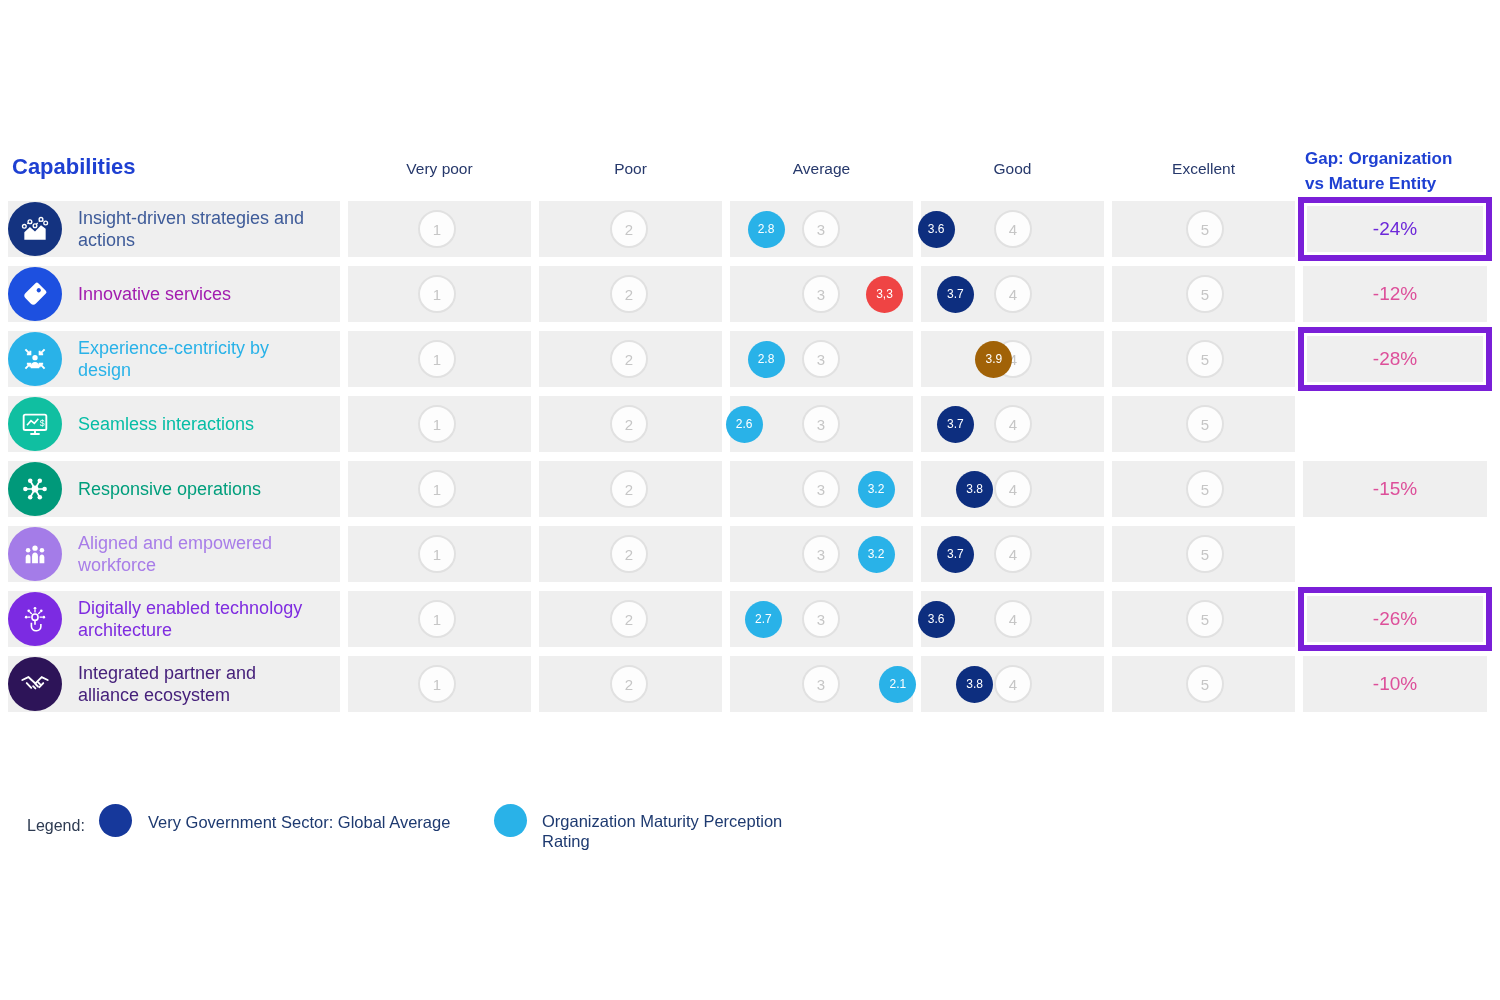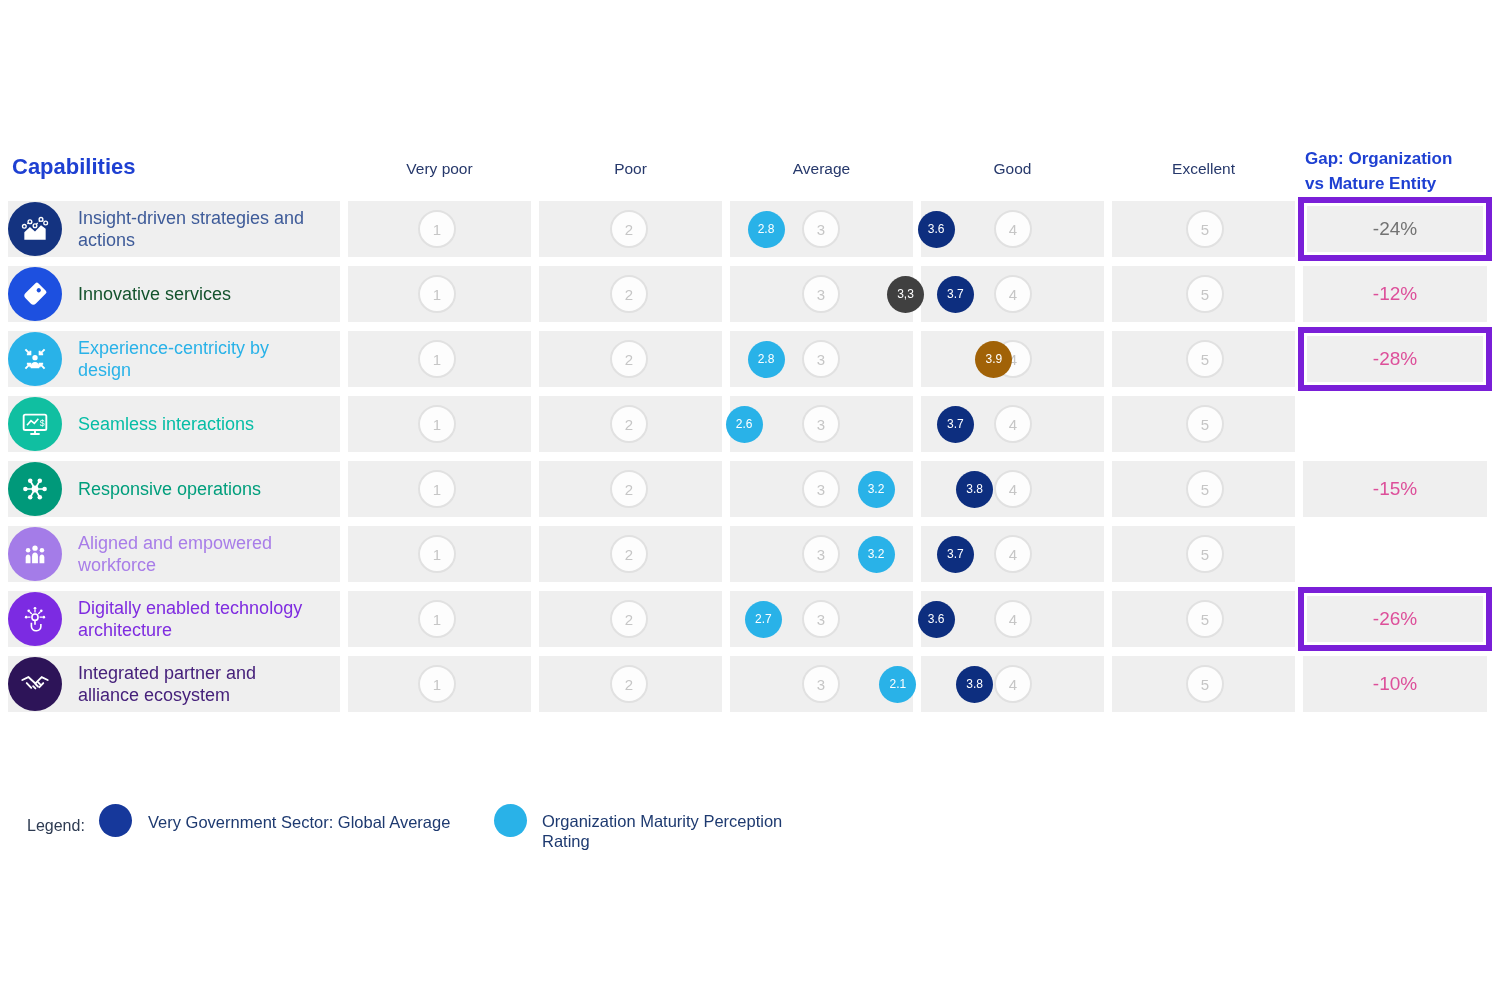--- a/index.html
+++ b/index.html
@@ -82,7 +82,7 @@
       </div>
     <div class="gap-cell hl" style="border-color: rgb(122, 31, 216);">
         <div class="gap-inner">
-          <span style="color: #737373;">-24%</span>
+          <span style="color: #6d28d9;">-24%</span>
         </div>
       </div>
   </div>

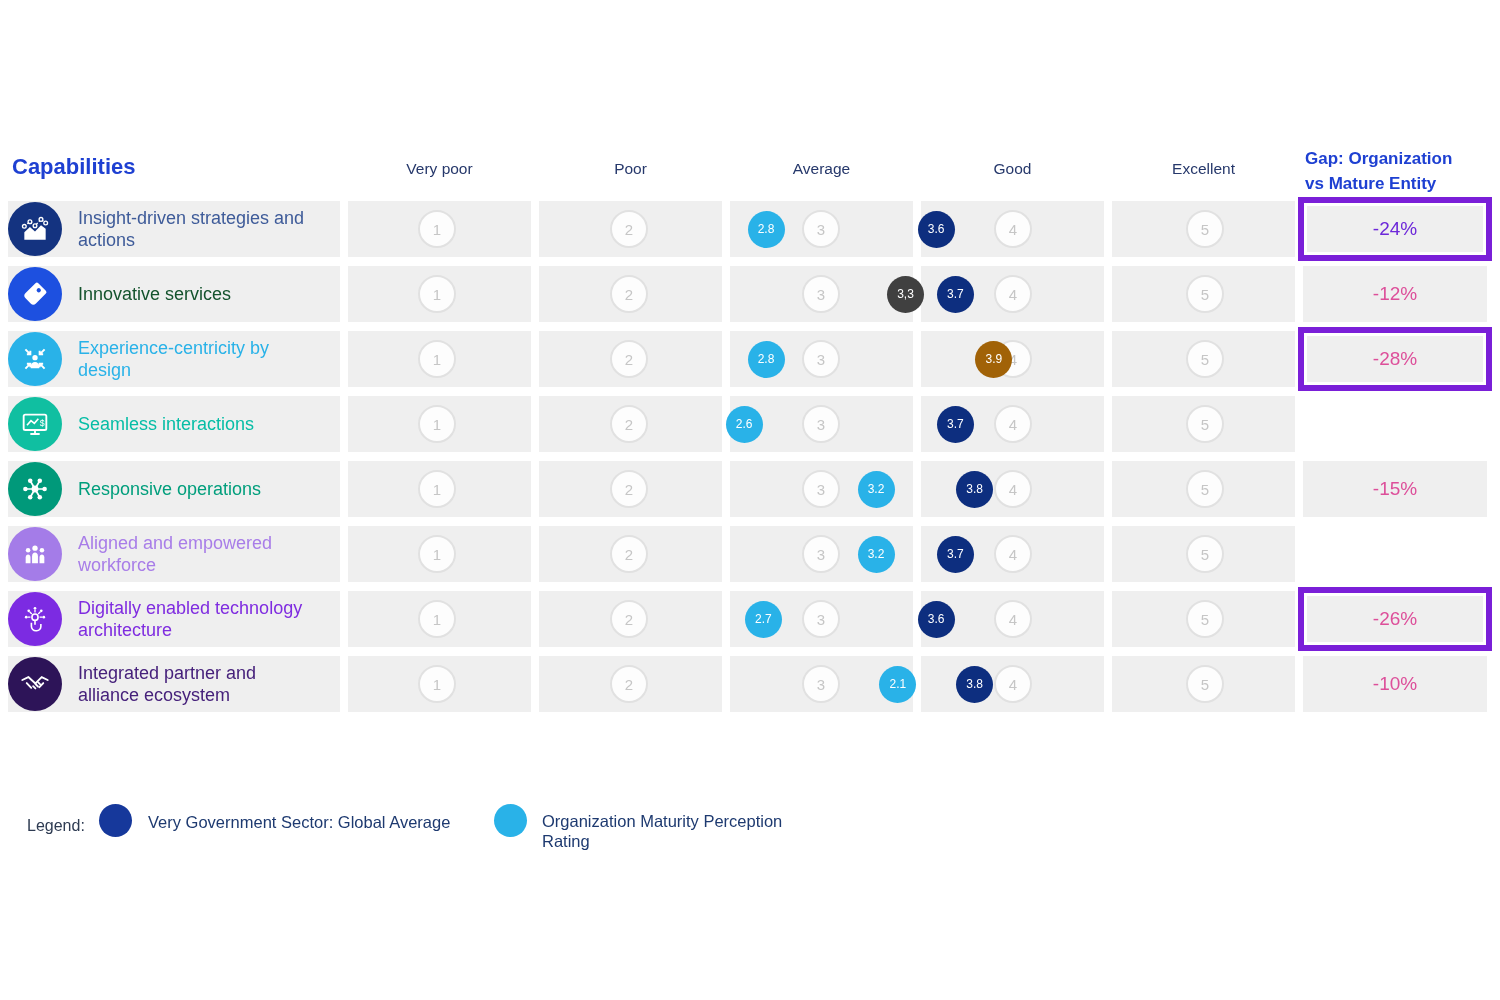--- a/index.html
+++ b/index.html
@@ -97,7 +97,7 @@
           </g>
         </svg>
     </div>
-    <div class="cap-label" style="color: #14532d;">
+    <div class="cap-label" style="color: #a21caf;">
         <span>Innovative services</span>
       </div>
     <div class="rating-strip">

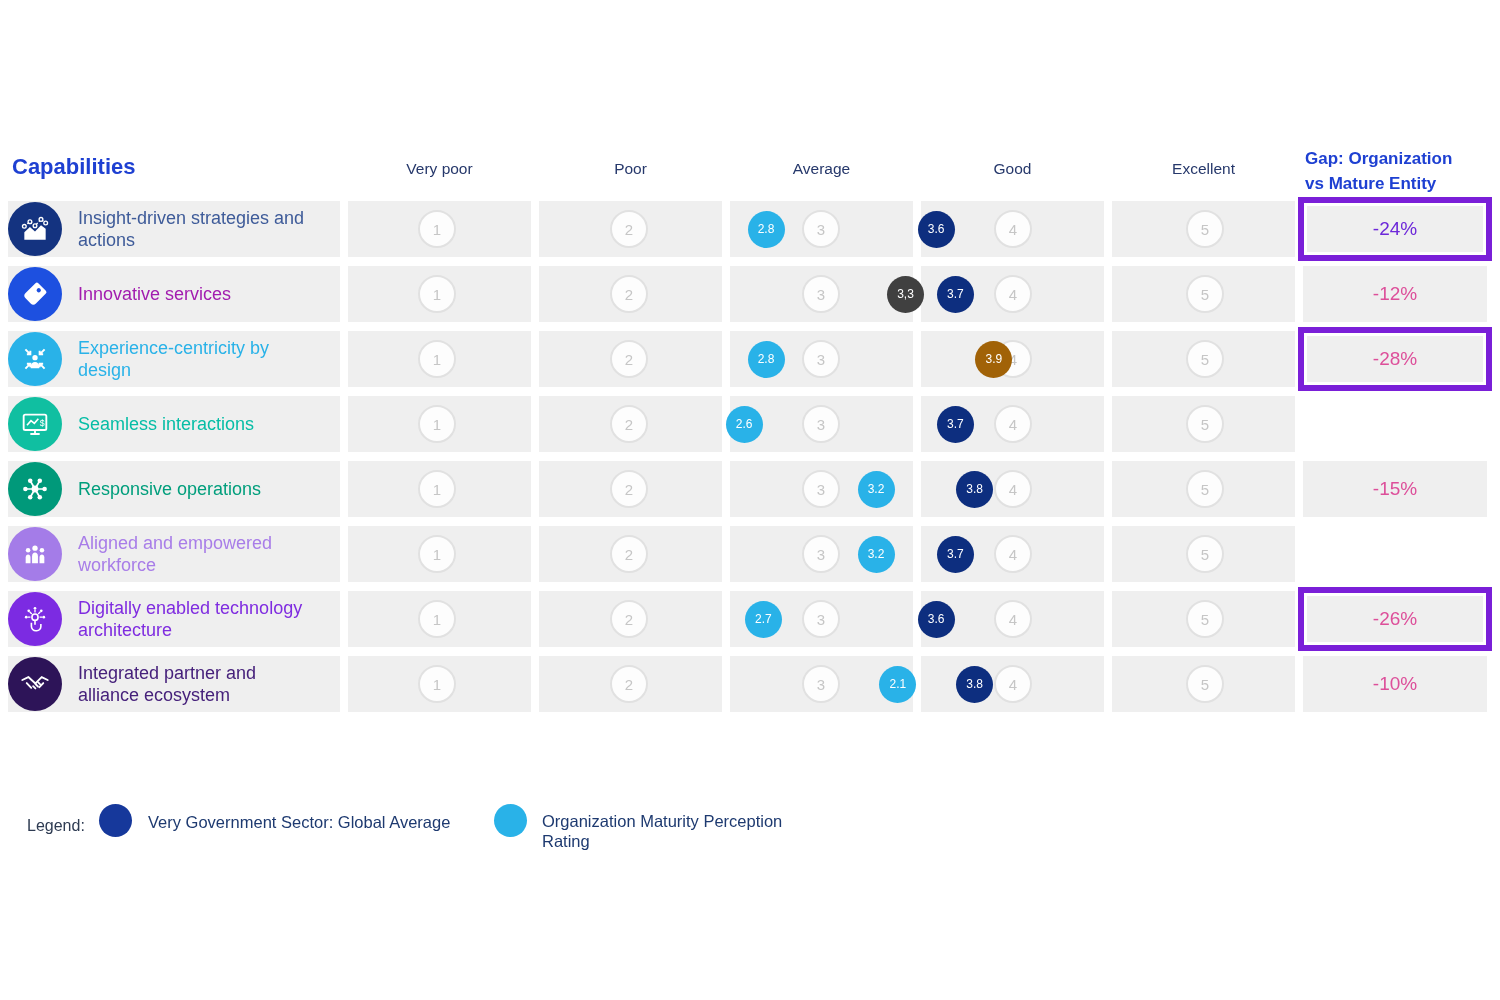--- a/index.html
+++ b/index.html
@@ -101,7 +101,7 @@
         <span>Innovative services</span>
       </div>
     <div class="rating-strip">
-      <div class="dot perception" style="left: 539px; background: #404040;">3,3</div>
+      <div class="dot perception" style="left: 518px; background: #ef4444;">3,3</div>
       <div class="dot global" style="left: 588.9px; background: rgb(13, 46, 127);">3.7</div>
     <div class="rating-cell" style="left: 0px;"></div>
         <div class="rating-cell" style="left: 191px;"></div>

